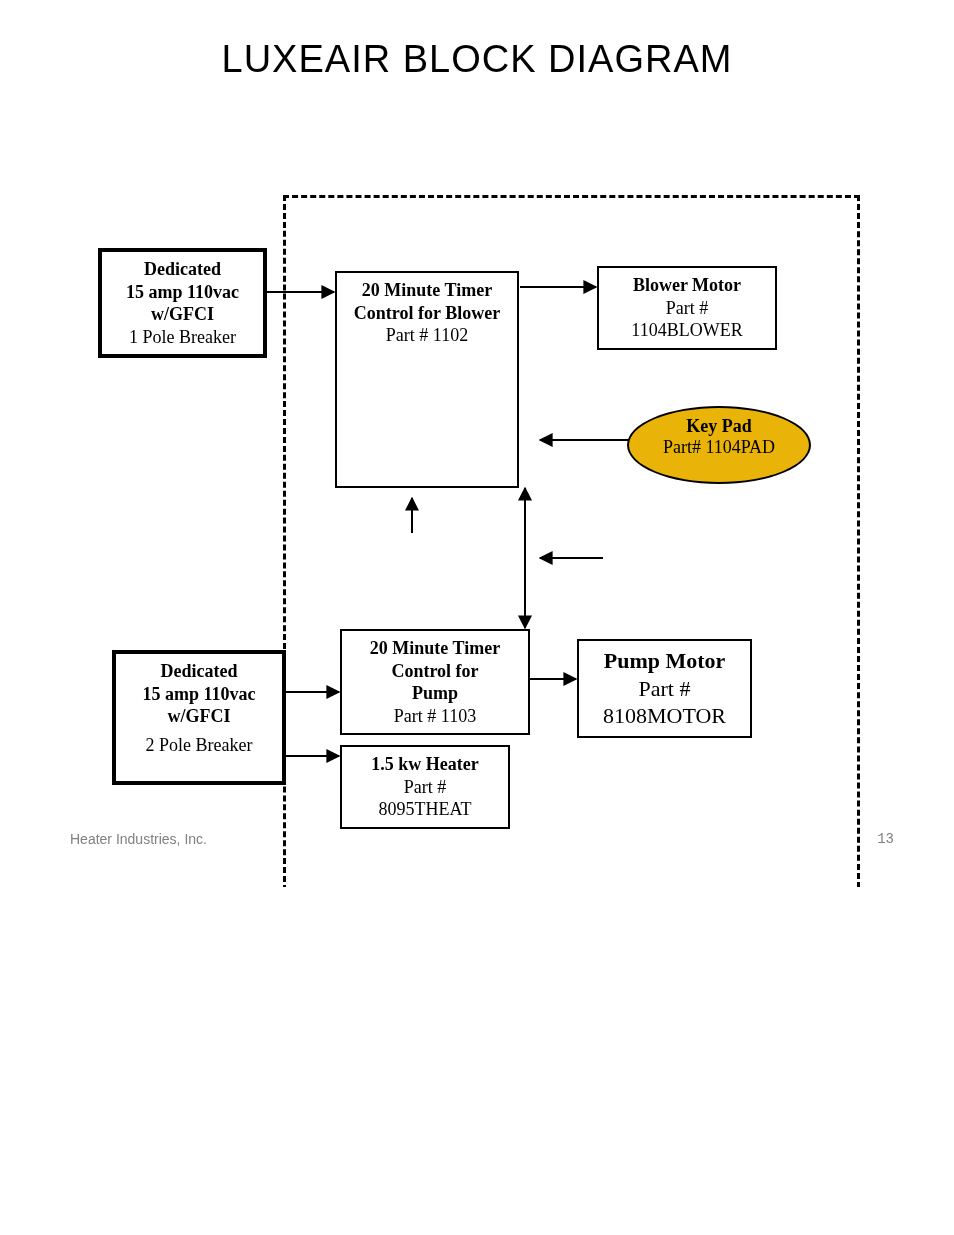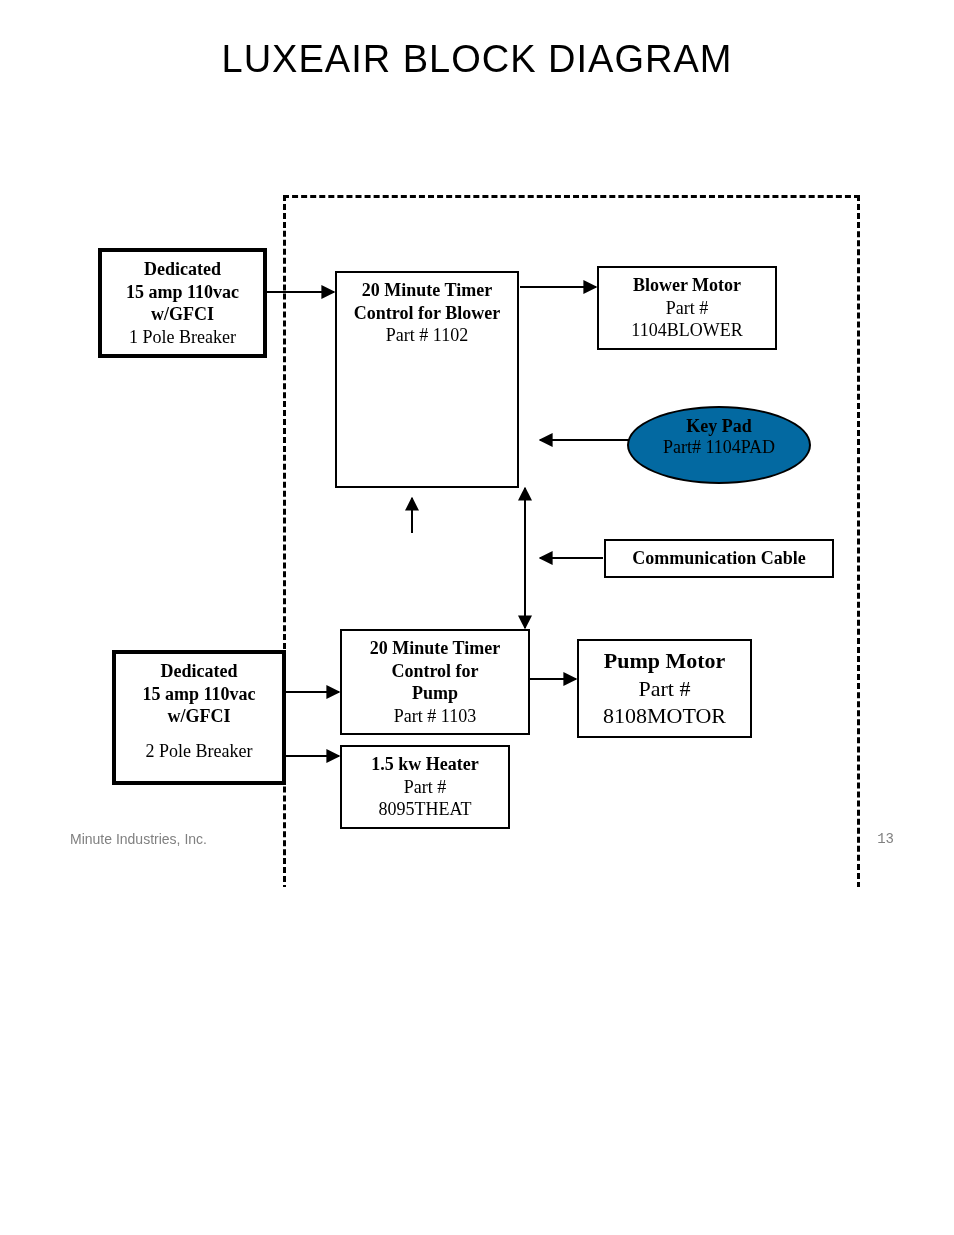--- a/index.html
+++ b/index.html
@@ -11,7 +11,7 @@
   .thick{border-width:4px}
   .node .bold{font-weight:bold}
   .node .line{display:block}
-  .ellipse{position:absolute;border:2px solid #000;border-radius:50%;background:#0369a1;text-align:center}
+  .ellipse{position:absolute;border:2px solid #000;border-radius:50%;background:#eab308;text-align:center}
   .ellipse .bold{font-weight:bold;display:block}
   .ellipse .line{display:block}
   svg.wires{position:absolute;left:0;top:0;width:954px;height:1235px;pointer-events:none}

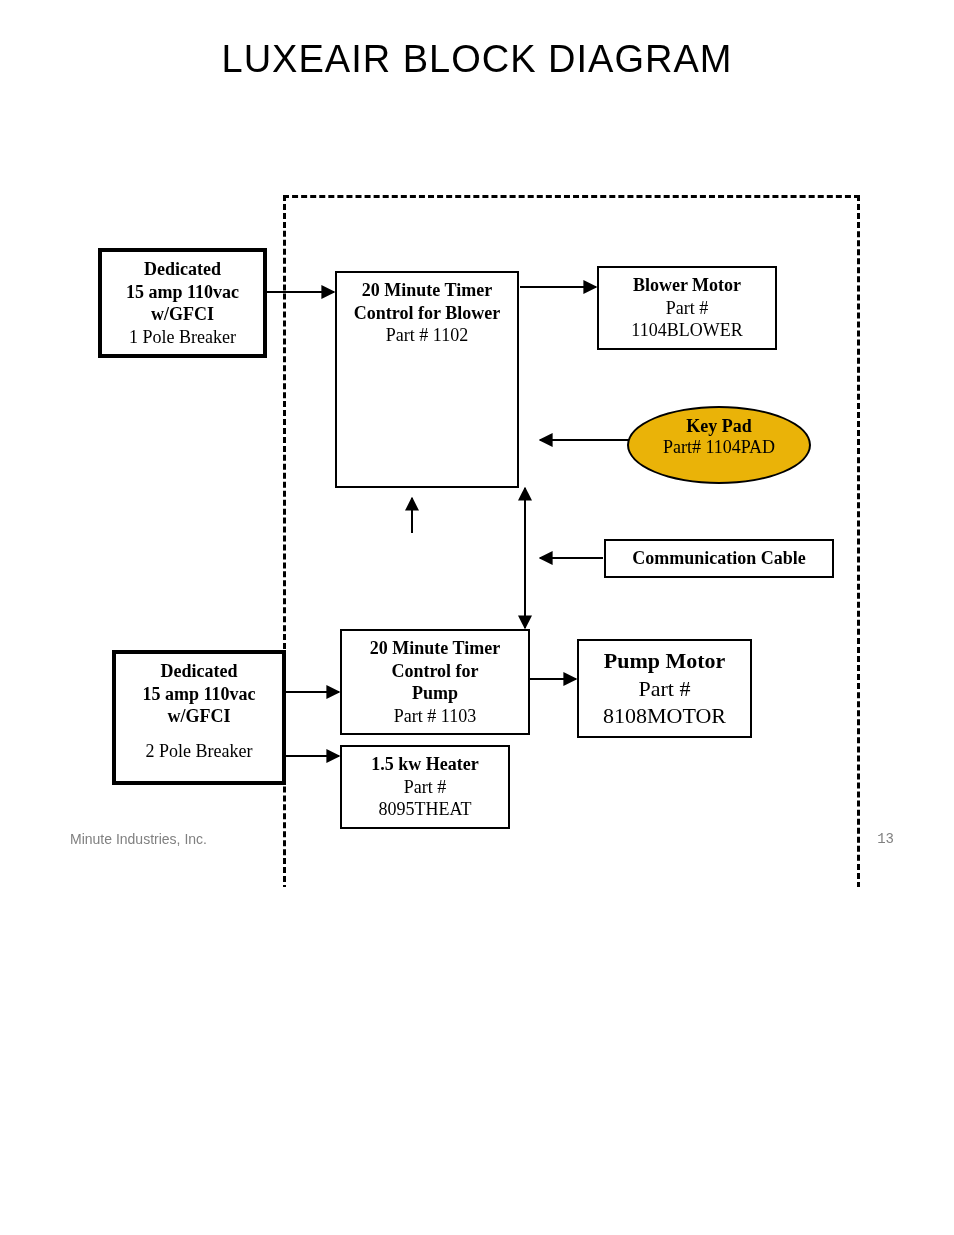--- a/index.html
+++ b/index.html
@@ -82,9 +82,6 @@
   </div>
 
 
-  <div class="node pad" style="left:604px; top:539px; width:210px; font-size:18px">
-    <span class="line bold">Communication Cable</span>
-  </div>
 
   <div class="node pad" style="left:340px; top:629px; width:170px; font-size:18px">
     <span class="line bold">20 Minute Timer</span>

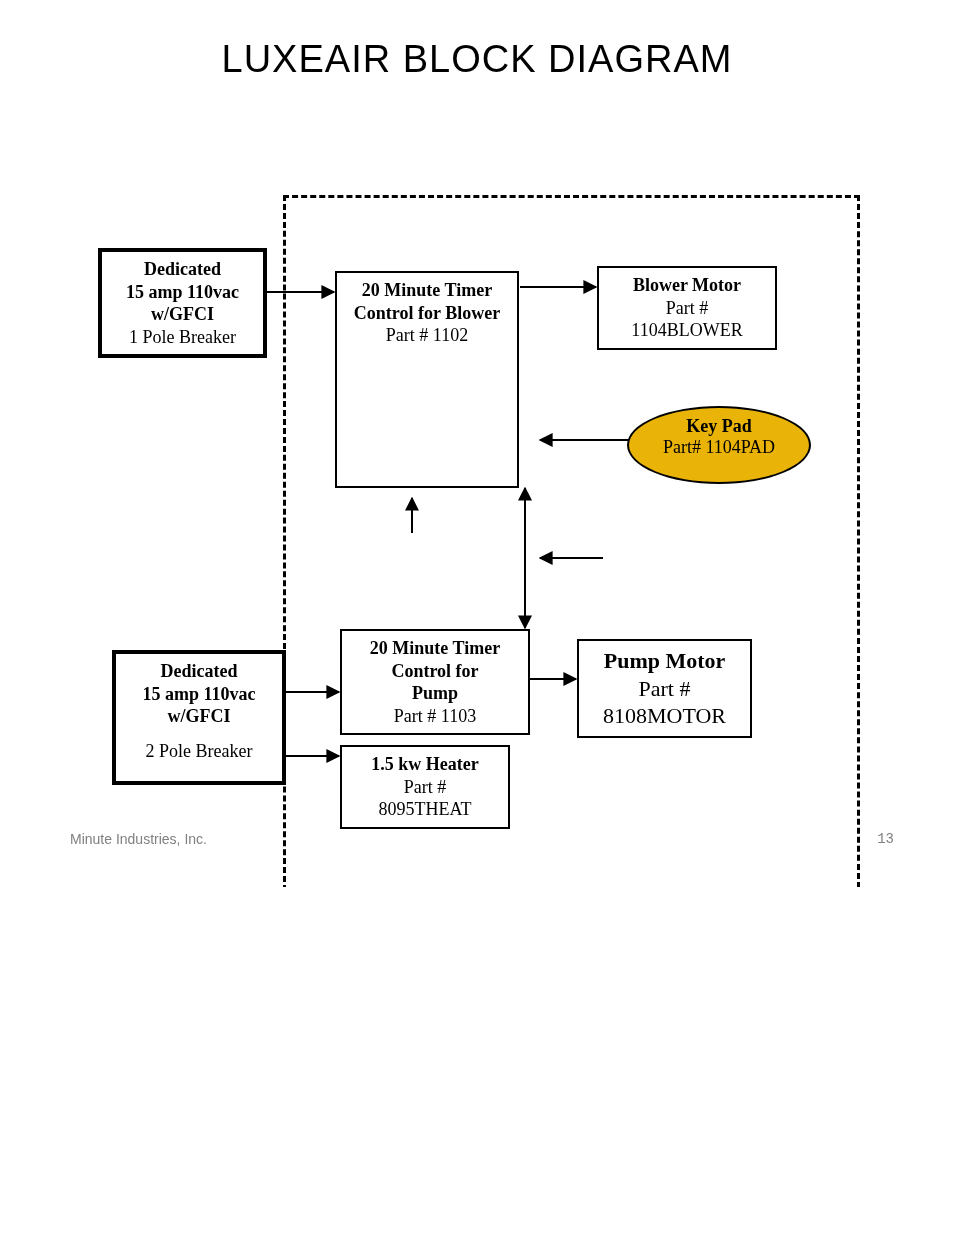--- a/index.html
+++ b/index.html
@@ -100,7 +100,7 @@
     <span class="line bold">Dedicated</span>
     <span class="line bold">15 amp 110vac</span>
     <span class="line bold">w/GFCI</span>
-    <span class="line" style="display:block;margin-top:12px">2 Pole Breaker</span>
+    <span class="line" style="display:block;margin-top:6px">2 Pole Breaker</span>
   </div>
 
   <div class="node pad" style="left:340px; top:745px; width:150px; font-size:18px">

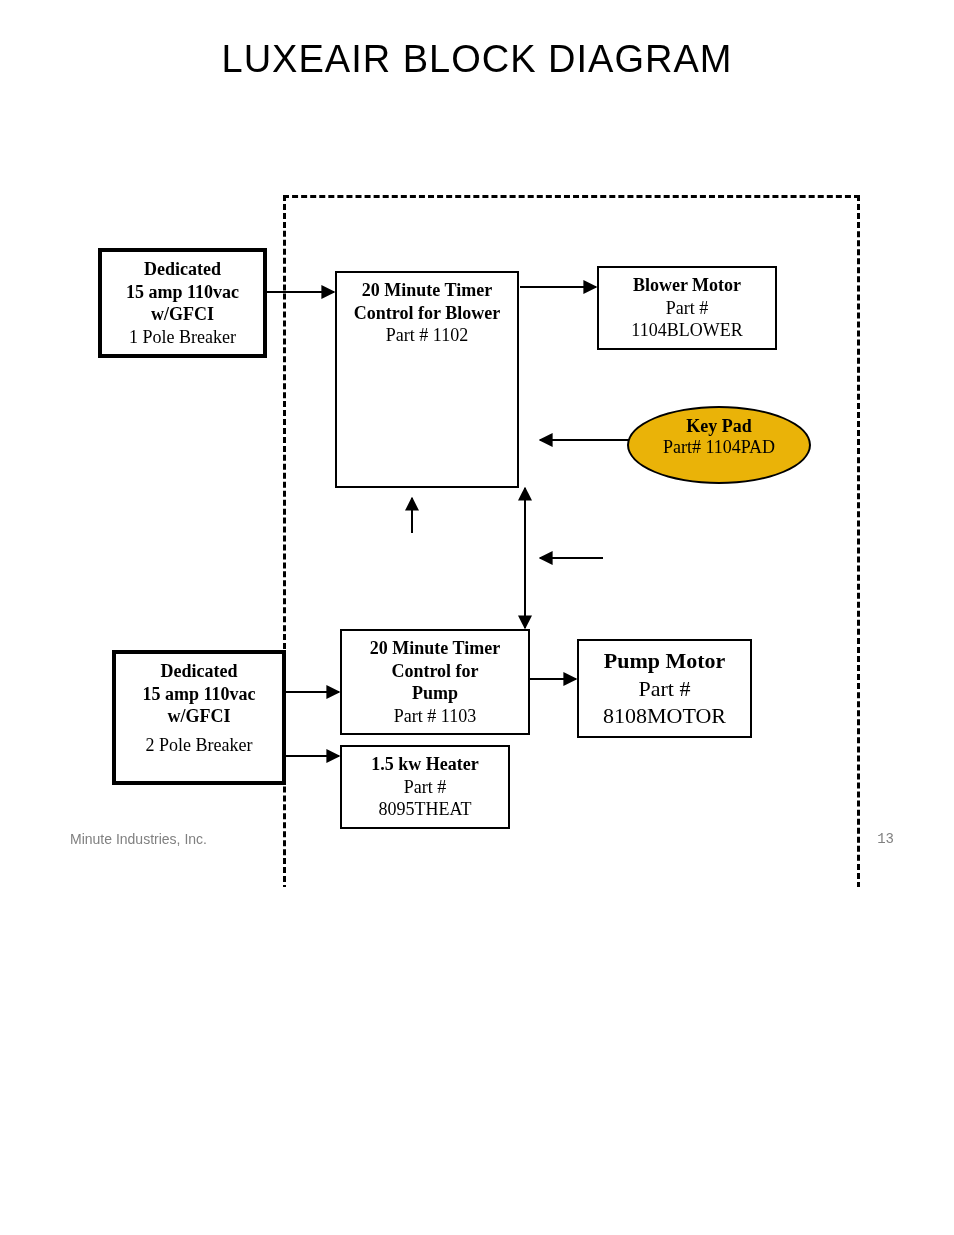--- a/index.html
+++ b/index.html
@@ -109,7 +109,7 @@
     <span class="line">8095THEAT</span>
   </div>
 
-  <div class="footer-left">Minute Industries, Inc.</div>
+  <div class="footer-left">Heater Industries, Inc.</div>
   <div class="footer-right">13</div>
 </div>
 

